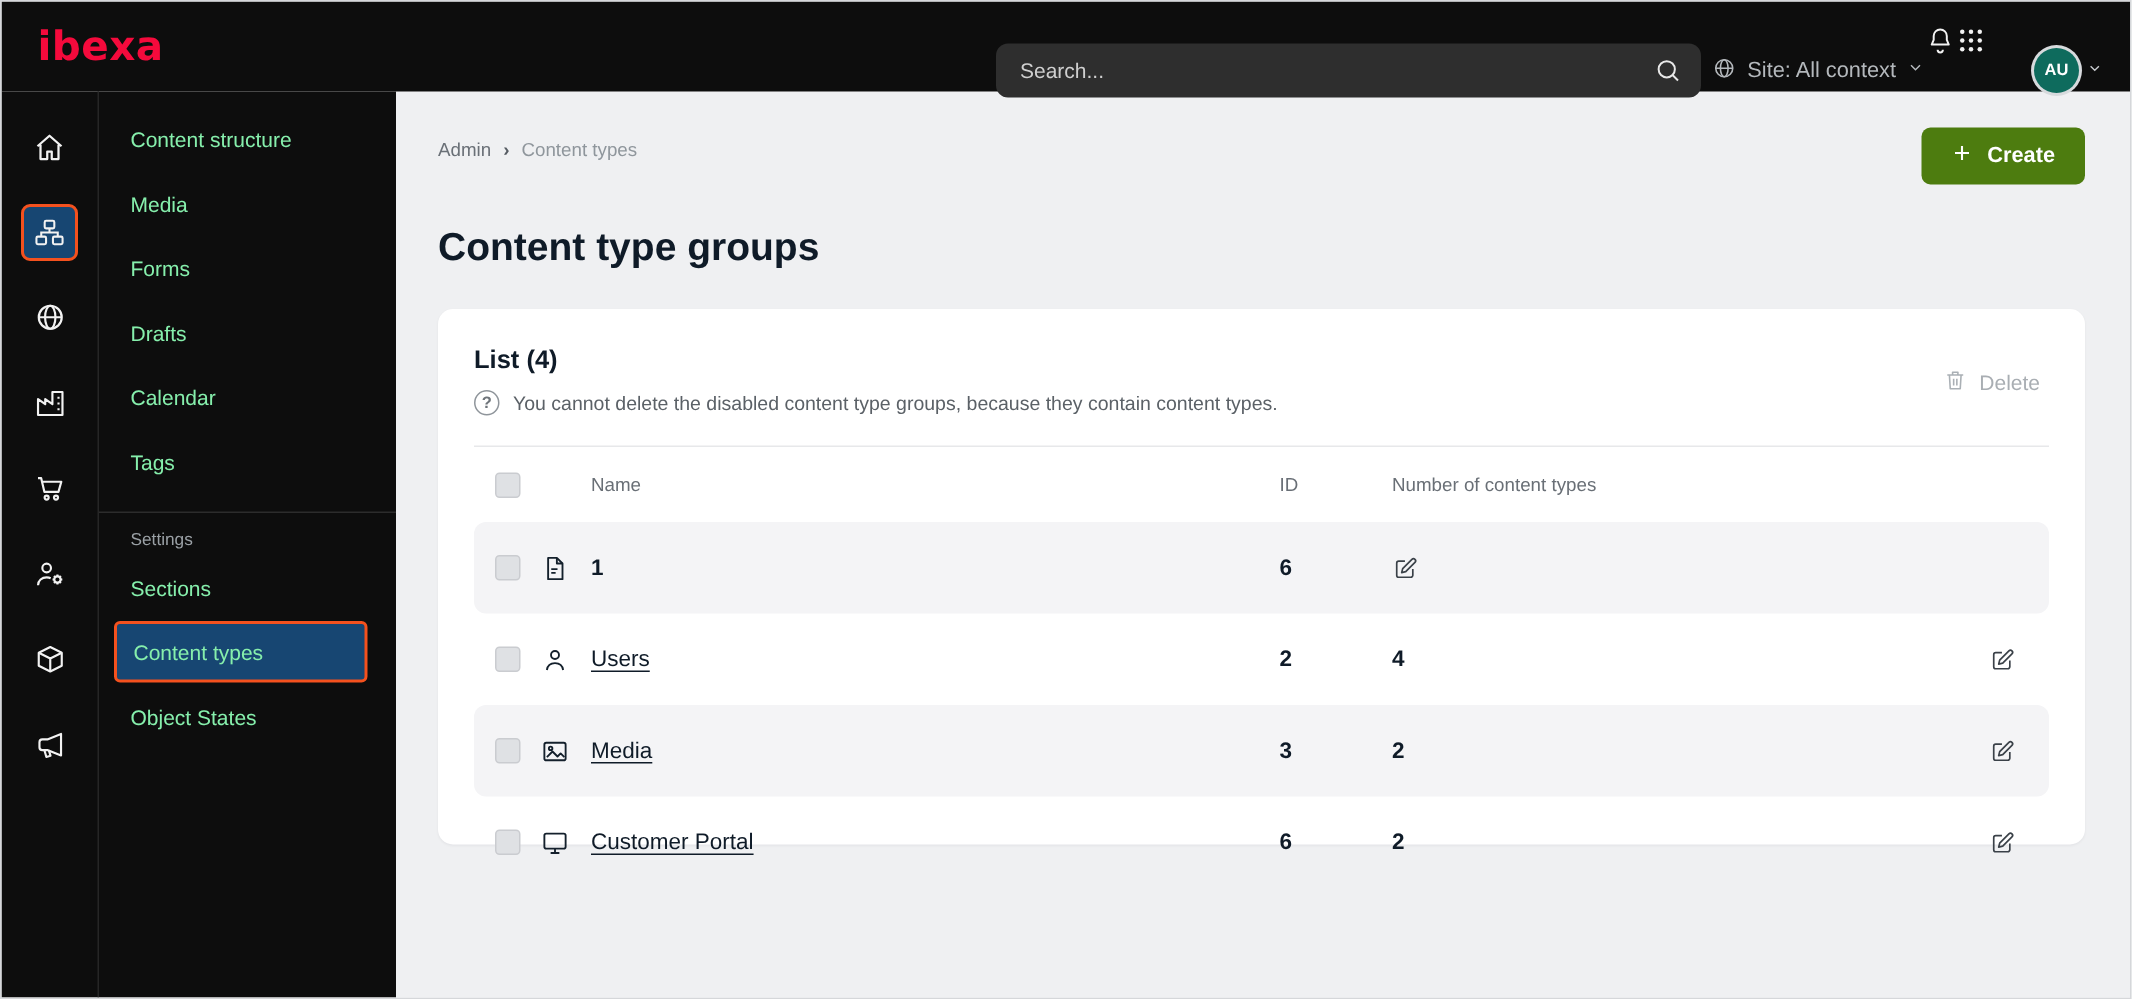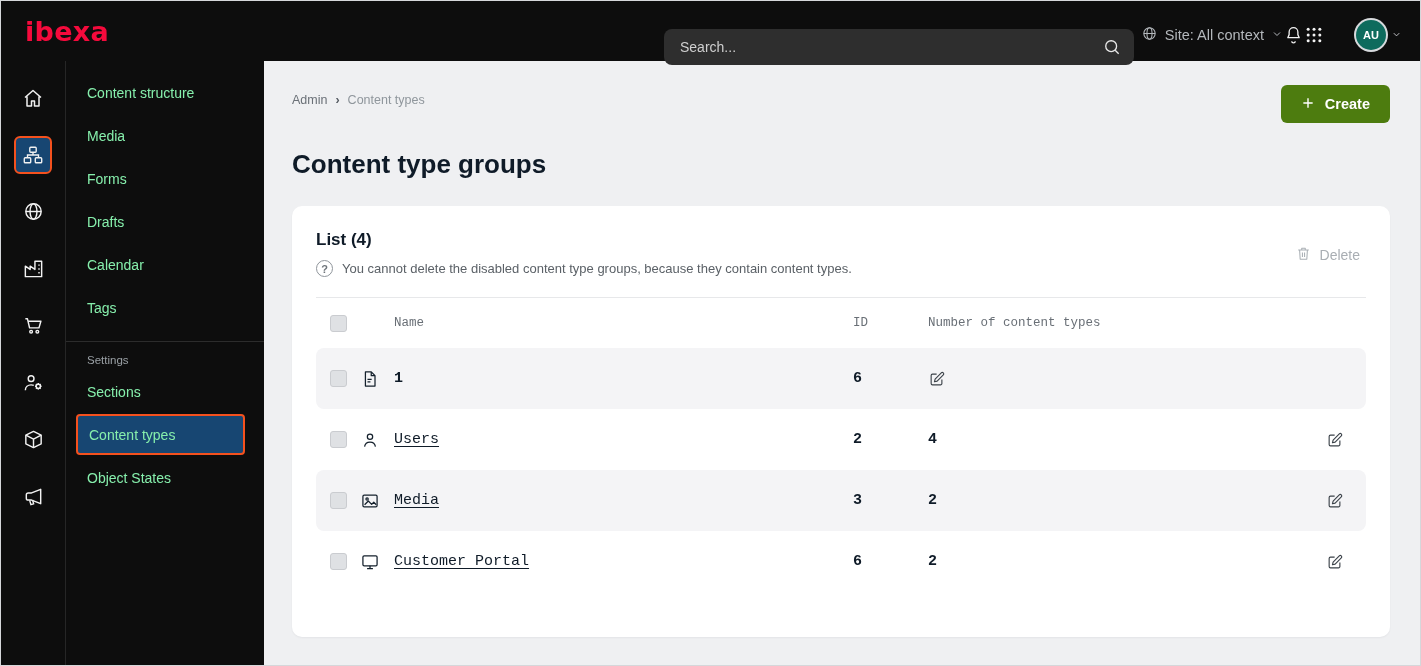--- a/index.html
+++ b/index.html
@@ -20,7 +20,7 @@
   .search input { width:100%; height:100%; background:#2e2e2e; border:none; border-radius:8px; color:#e8e8e8; padding:0 42px 0 16px; font-size:14px; outline:none; }
   .search input::placeholder { color:#cfcfcf; }
   .search .mag { position:absolute; right:12px; top:8px; }
-  .top-right { position:absolute; right:18px; top:4px; height:100%; display:flex; align-items:center; }
+  .top-right { position:absolute; right:18px; top:16px; height:100%; display:flex; }
   .site-ctx { display:flex; align-items:center; gap:7px; color:#b4b8bc; font-size:14.5px; cursor:pointer; }
   .iconbtn { background:none; border:none; padding:0; display:flex; cursor:pointer; }
   .avatar-group { display:flex; align-items:center; gap:5px; cursor:pointer; }

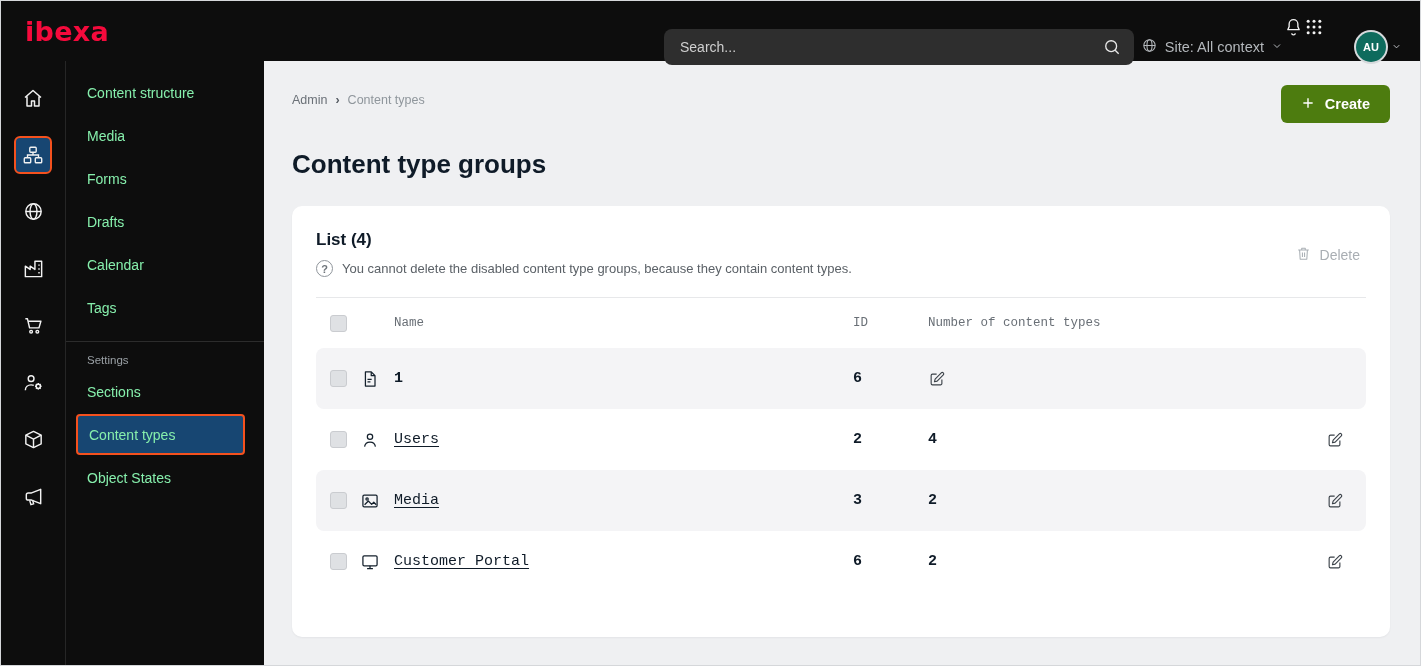--- a/index.html
+++ b/index.html
@@ -49,7 +49,7 @@
   .create-btn { background:#4d7c0f; color:#fff; border:none; border-radius:6px; height:38px; padding:0 20px; font-size:14.5px; font-weight:600; display:flex; align-items:center; gap:10px; cursor:pointer;justify-content:space-between; }
   .page-title { font-size:26px; font-weight:700; color:#0f1b28; margin-top:26px; }
 
-  .card { background:#fff; border-radius:10px; margin-top:26px; padding:24px 24px 28px; box-shadow:0 1px 2px rgba(20,20,40,.05); height:431px; }
+  .card { background:#fff; border-radius:10px; margin-top:26px; padding:24px 24px 28px; box-shadow:0 1px 2px rgba(20,20,40,.05); height:357px; }
   .card-top { display:flex; justify-content:space-between; align-items:flex-start; }
   .list-title { font-size:17px; font-weight:700; color:#0f1b28; }
   .note { display:flex; align-items:center; gap:9px; margin-top:10px; color:#5b6167; font-size:13px; }

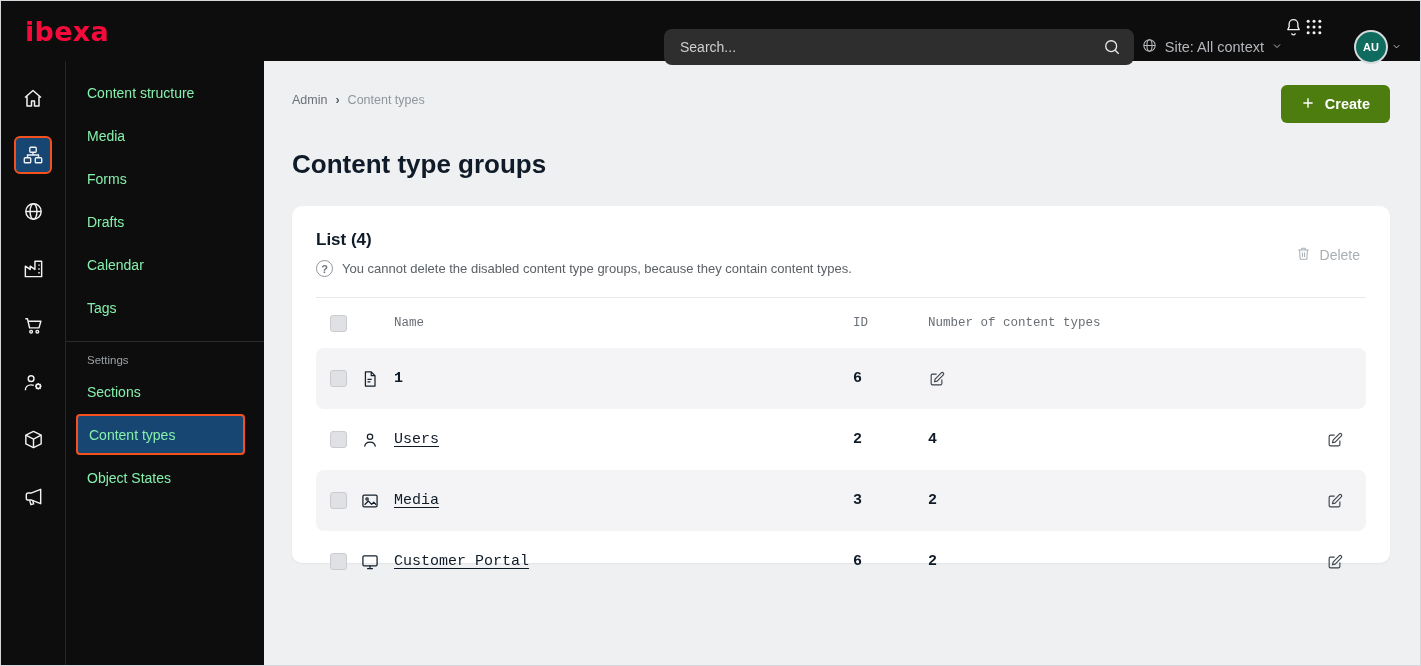--- a/index.html
+++ b/index.html
@@ -57,7 +57,7 @@
   .delete-btn { display:flex; align-items:center; gap:8px; color:#a9aeb3; font-size:14px; margin-top:14px; background:none; border:none; cursor:default; }
   .divider { border:none; border-top:1px solid #e7e8ea; margin:20px 0 0; }
 
-  .thead, .trow { display:grid; grid-template-columns:44px 34px 459px 75px 1fr 40px; align-items:center;font-family:Liberation Mono, monospace; }
+  .thead, .trow { display:grid; grid-template-columns:44px 34px 459px 75px 1fr 40px; align-items:center; }
   .thead { height:50px; color:#696f76; font-size:12.5px; }
   .trow { height:61px; border-radius:8px; }
   .trow.stripe { background:#f4f4f6; }

